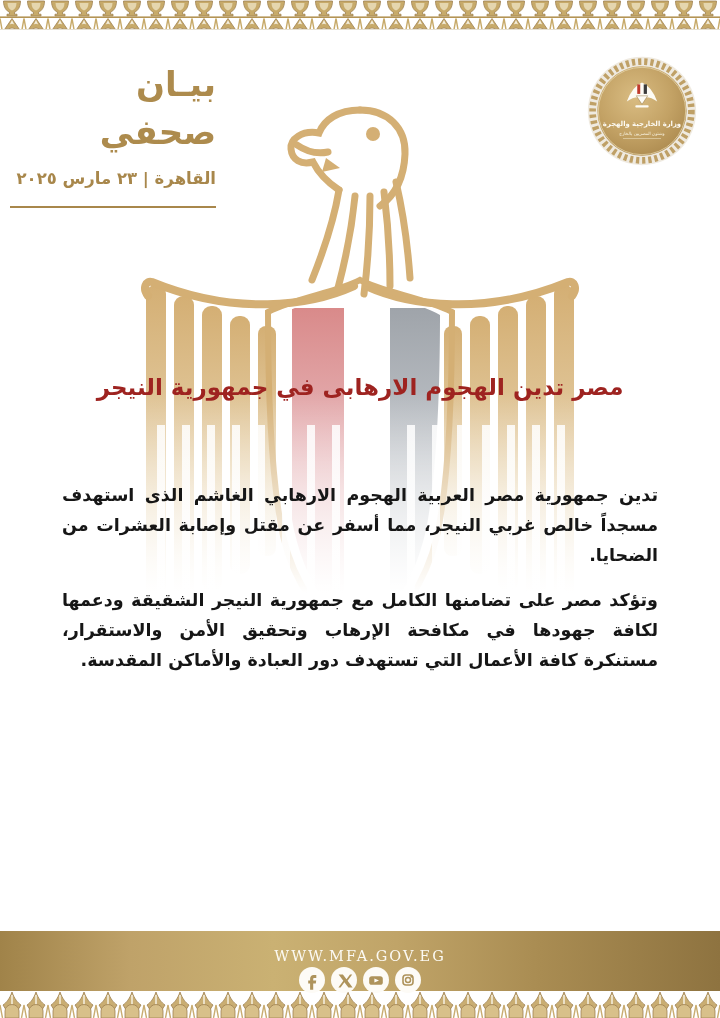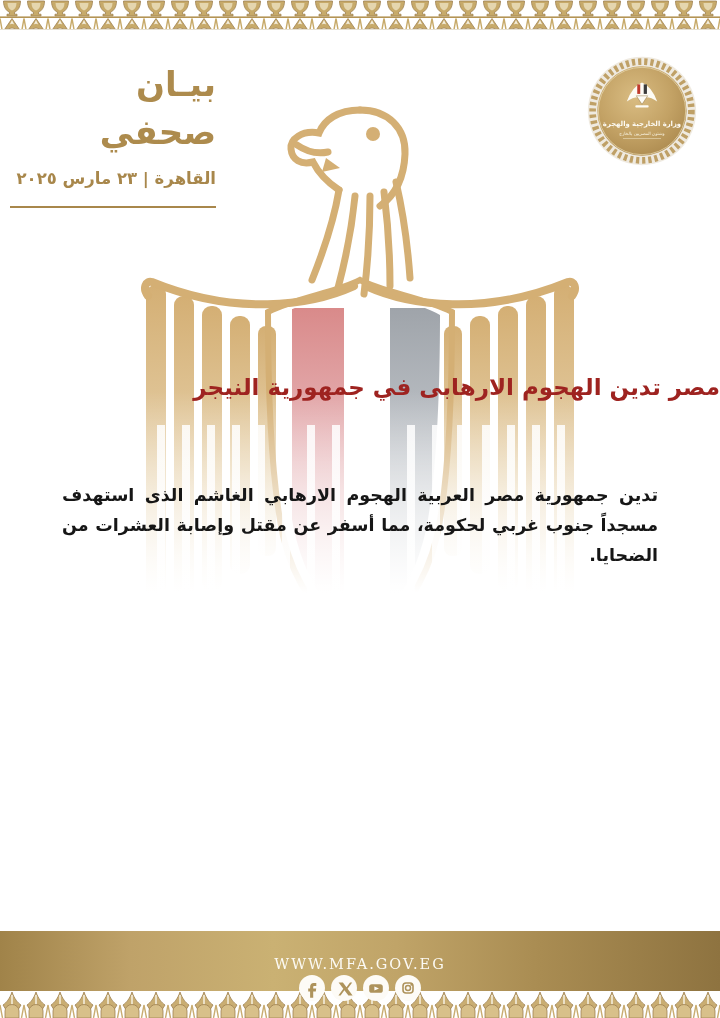--- a/index.html
+++ b/index.html
@@ -51,7 +51,7 @@
   
   .headline {
     position:absolute; left:0; top:374px; width:720px; z-index:3;
-    direction:rtl;
+    text-align:center; direction:rtl;
     font-size:23px; font-weight:bold; color:#9E2320;
   }
   .body-text {

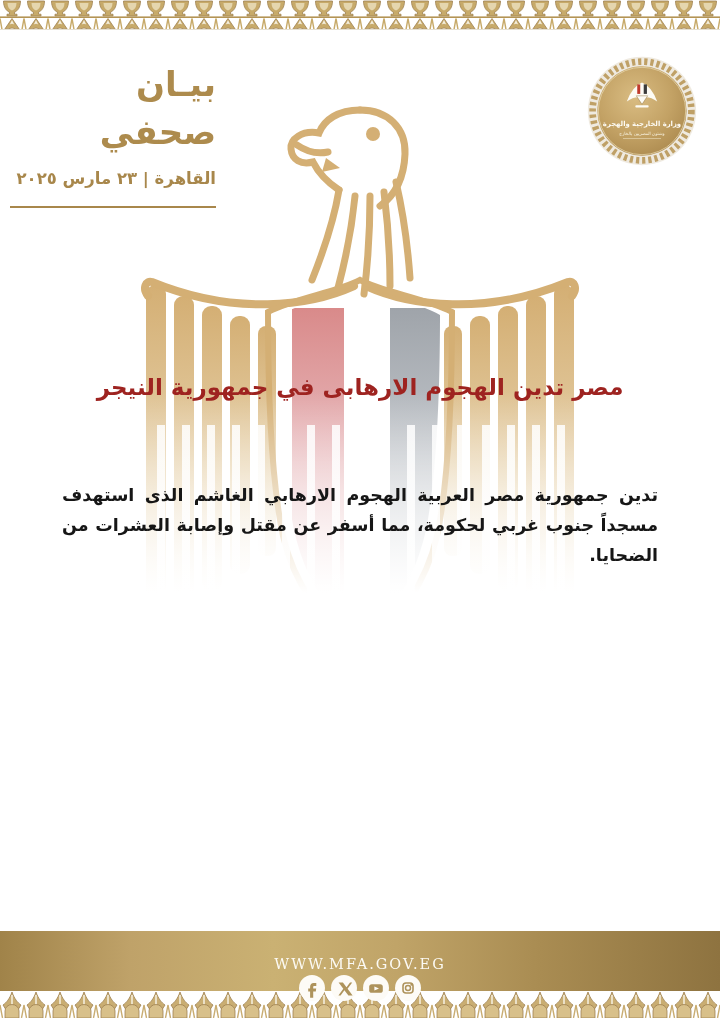--- a/index.html
+++ b/index.html
@@ -198,7 +198,7 @@
   <div class="headline">مصر تدين الهجوم الارهابى في جمهورية النيجر</div>
 
   <div class="body-text">
-    <p>تدين جمهورية مصر العربية الهجوم الارهابي الغاشم الذى استهدف مسجداً جنوب غربي لحكومة، مما أسفر عن مقتل وإصابة العشرات من الضحايا.</p>
+    <p>تدين جمهورية مصر العربية الهجوم الارهابي الغاشم الذى استهدف مسجداً خالص غربي النيجر، مما أسفر عن مقتل وإصابة العشرات من الضحايا.</p>
   </div>
 
   <div class="footer-band">

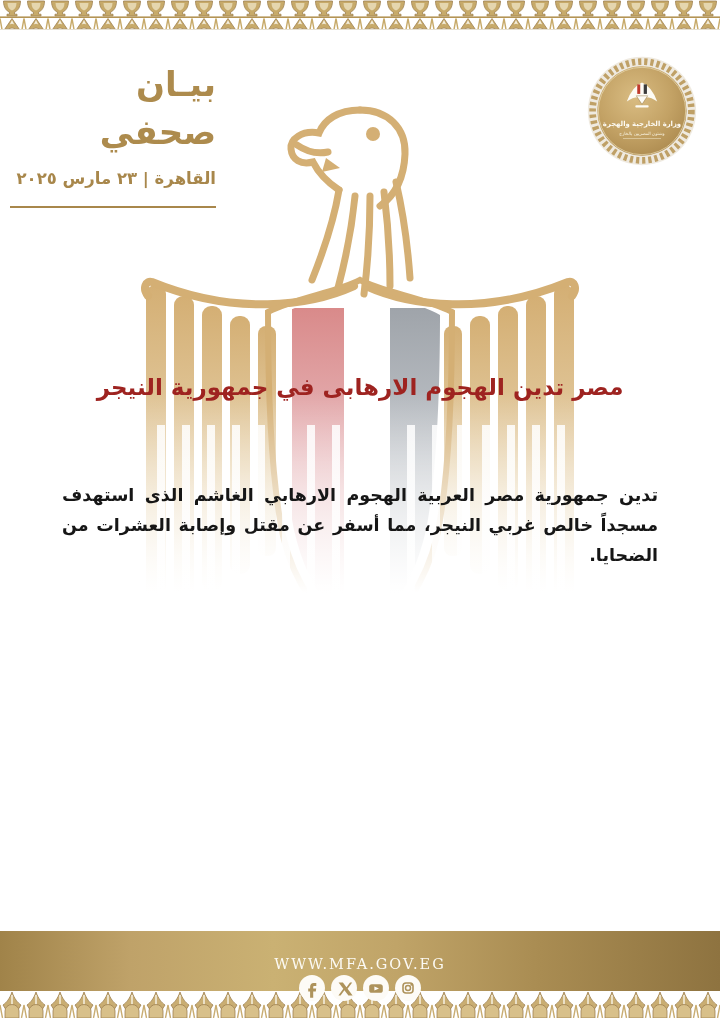--- a/index.html
+++ b/index.html
@@ -199,6 +199,7 @@
 
   <div class="body-text">
     <p>تدين جمهورية مصر العربية الهجوم الارهابي الغاشم الذى استهدف مسجداً خالص غربي النيجر، مما أسفر عن مقتل وإصابة العشرات من الضحايا.</p>
+    <p>وتؤكد مصر على تضامنها الكامل مع جمهورية النيجر الشقيقة ودعمها لكافة جهودها في مكافحة الإرهاب وتحقيق الأمن والاستقرار، مستنكرة كافة الأعمال التي تستهدف دور العبادة والأماكن المقدسة.</p>
   </div>
 
   <div class="footer-band">

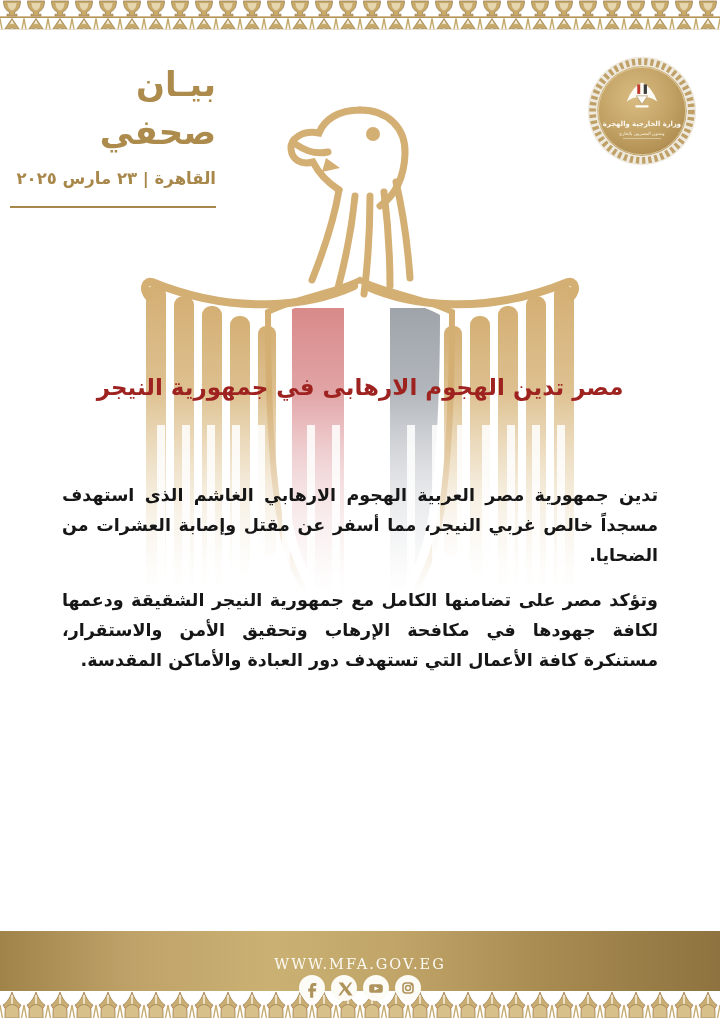--- a/index.html
+++ b/index.html
@@ -68,7 +68,7 @@
     text-align:center;
   }
   .website {
-    padding-top:25px; font-family:"DejaVu Serif", serif;
+    padding-top:17px; font-family:"DejaVu Serif", serif;
     font-size:14.5px; letter-spacing:2px; color:#FCFAF4; font-weight:normal;
   }
   .social-row { margin-top:3px; display:flex; justify-content:center; gap:6px; }

